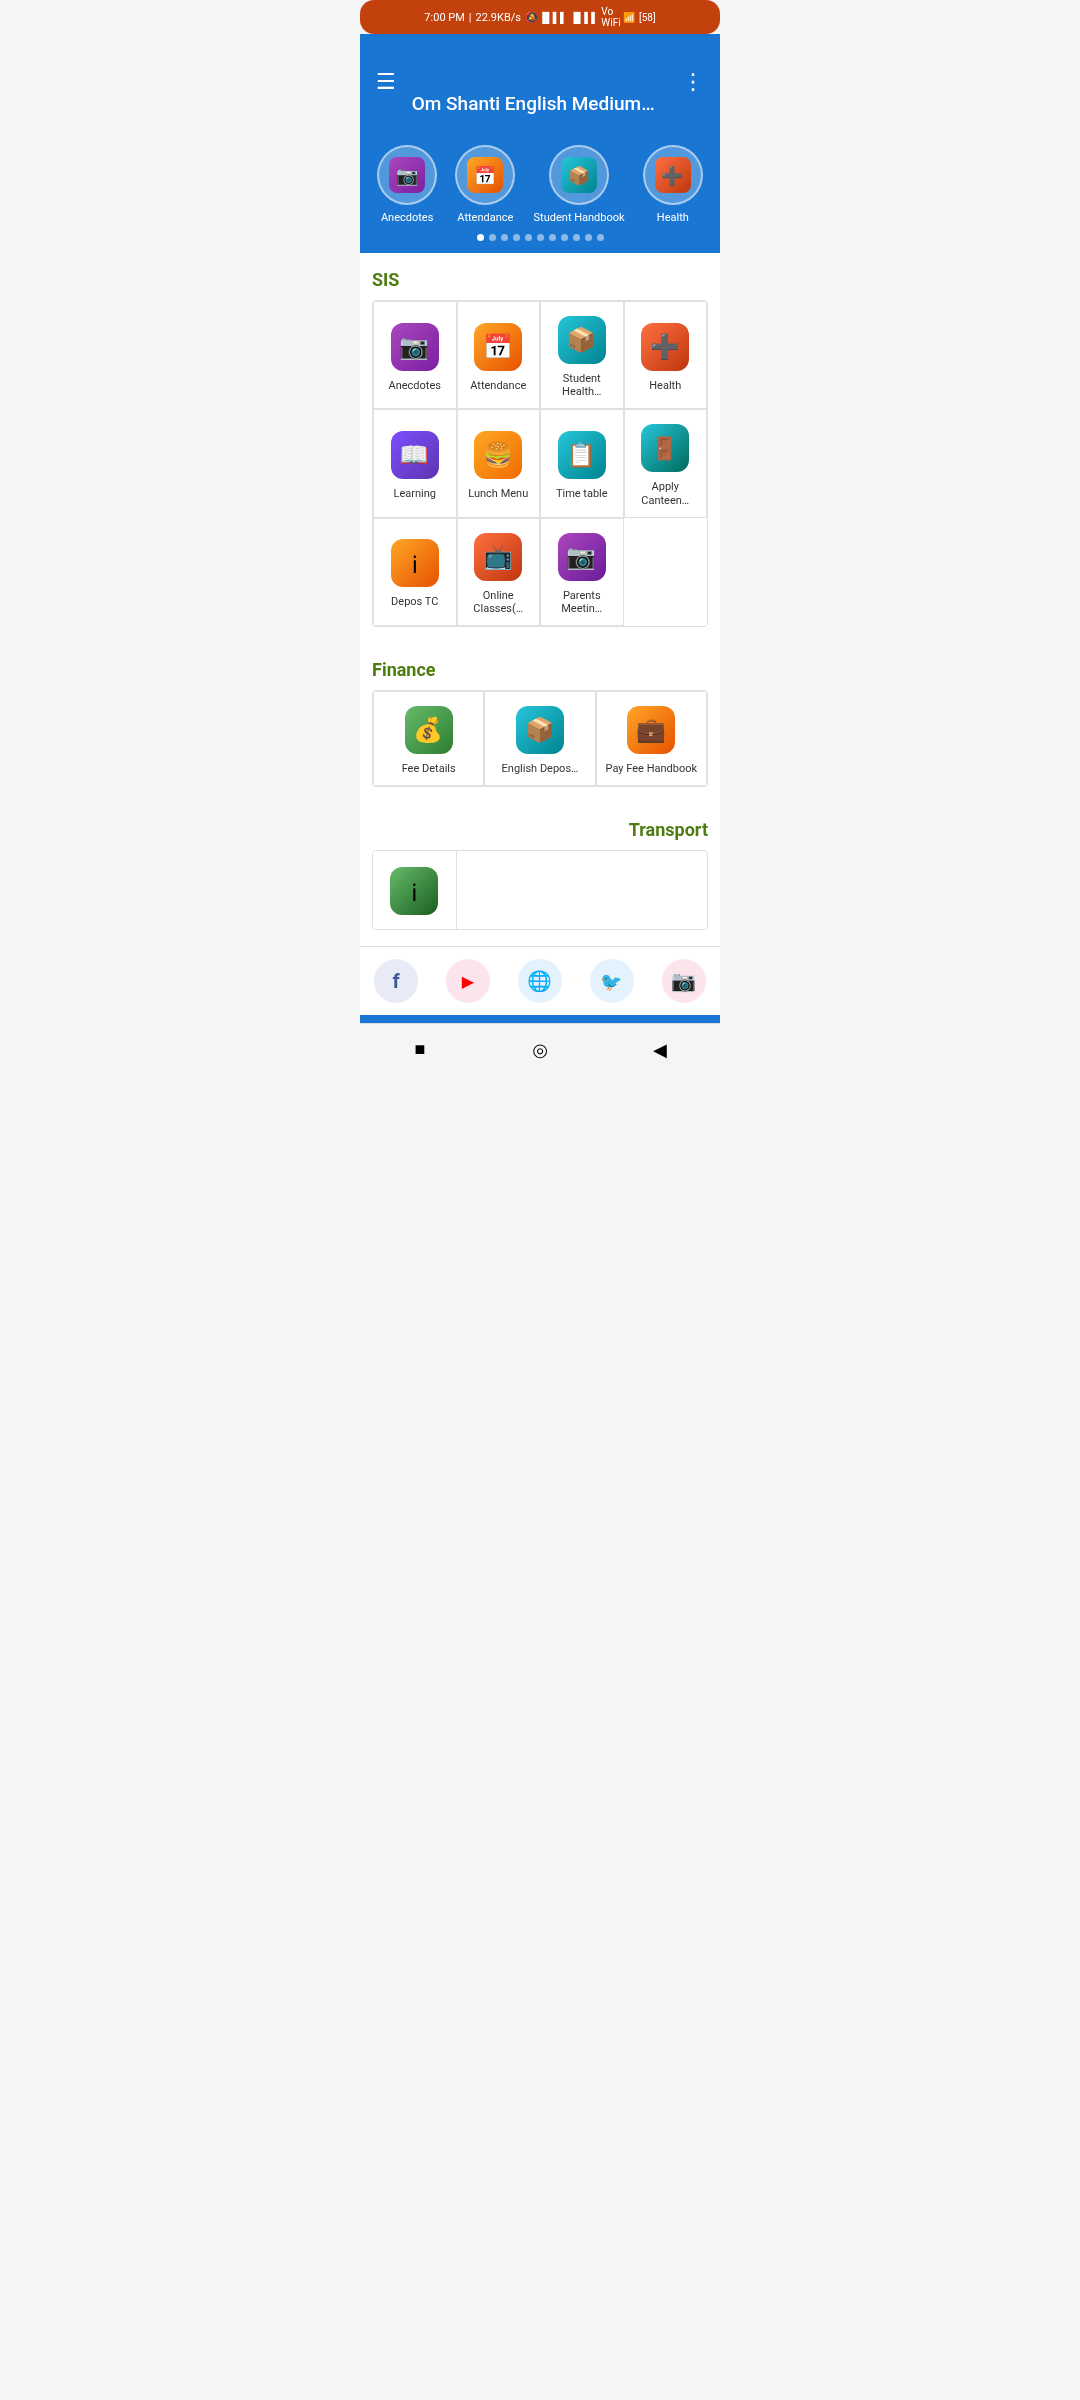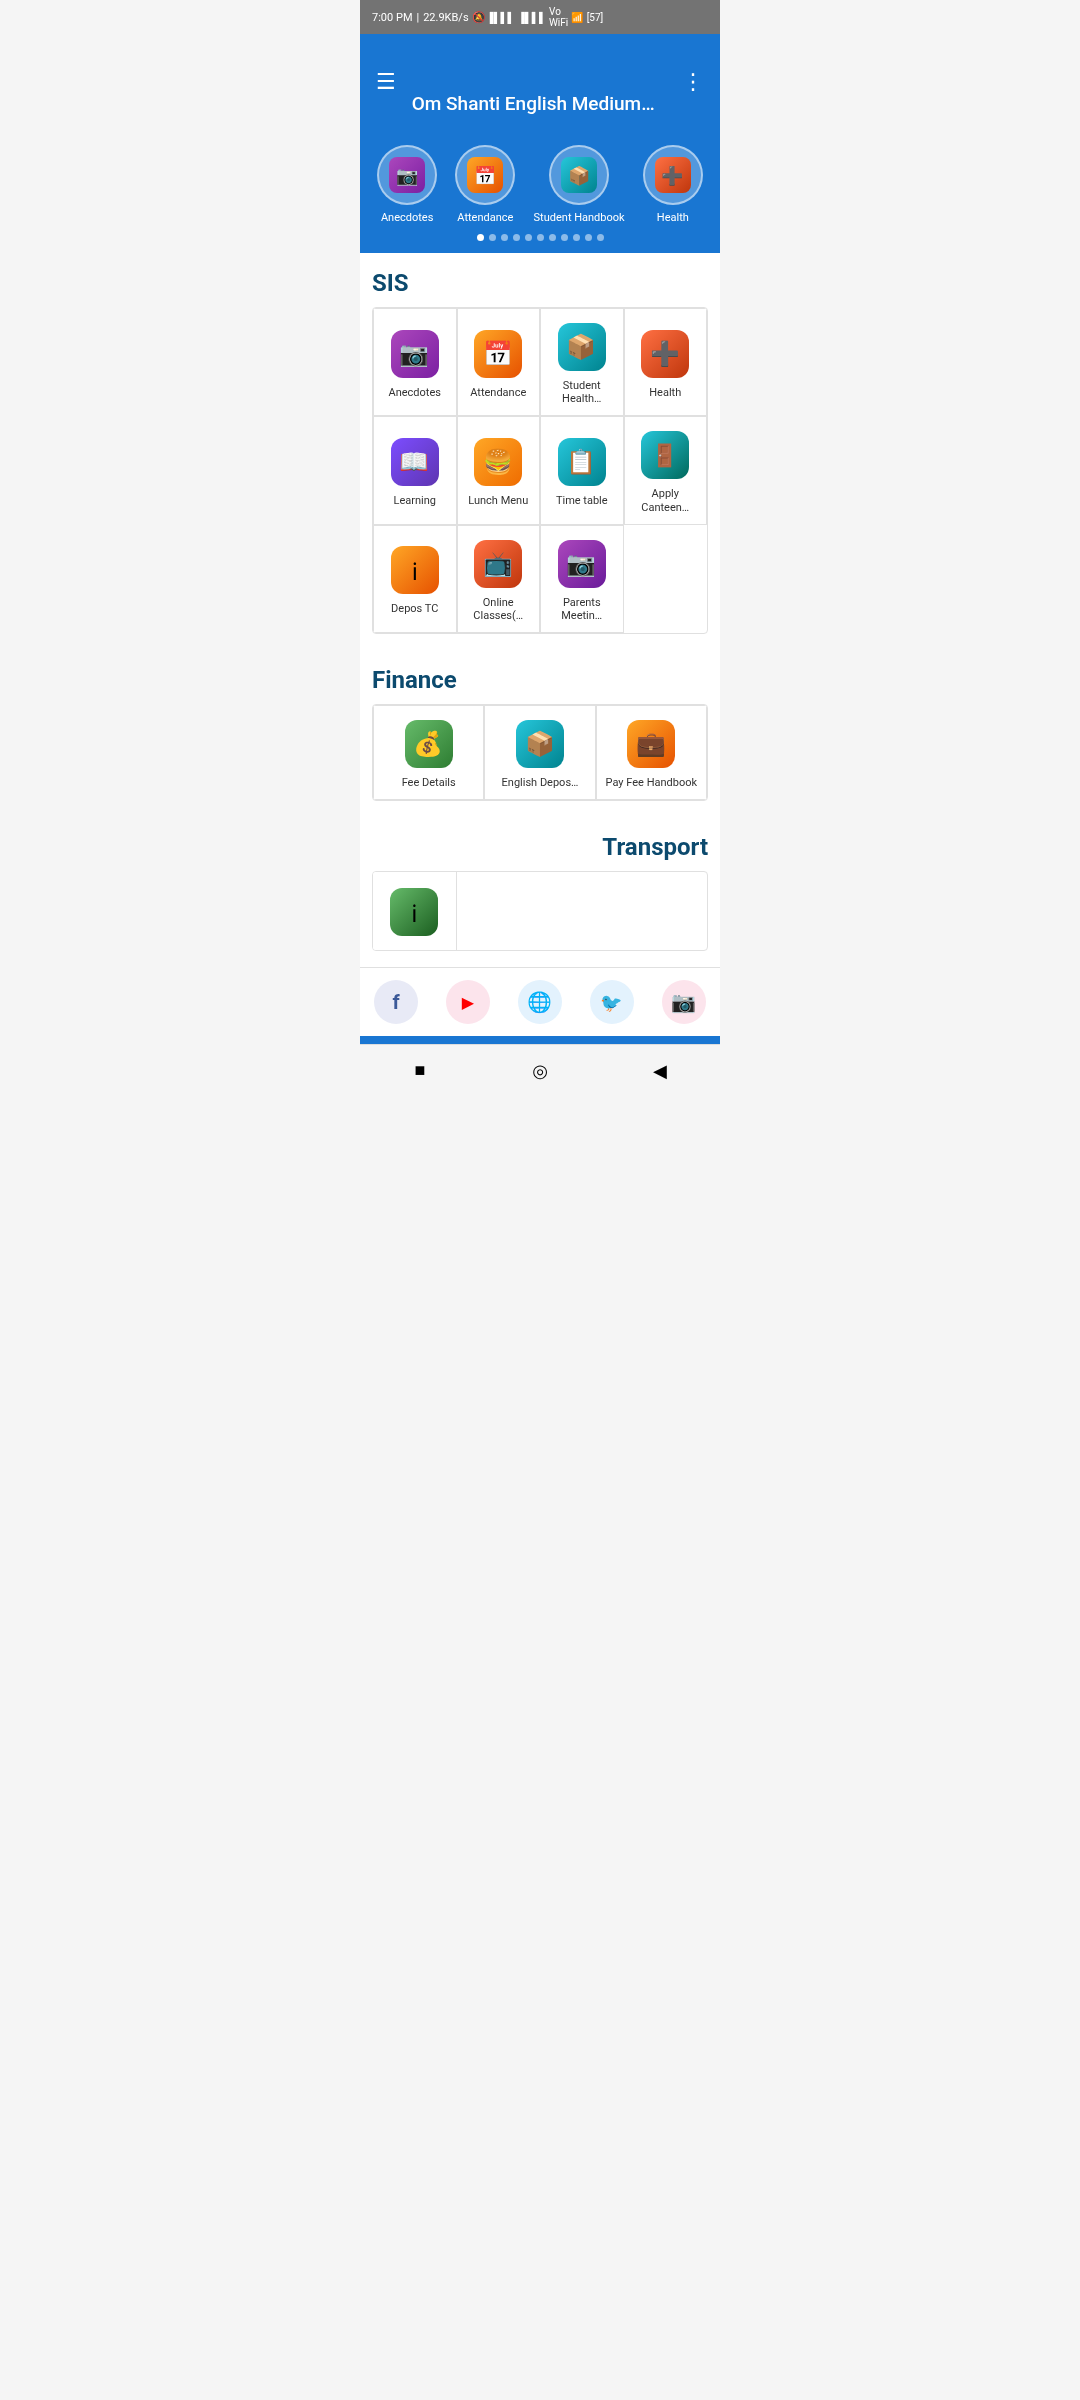--- a/index.html
+++ b/index.html
@@ -15,13 +15,14 @@
 
     
     .status-bar {
-      background: #737373;
+      background: #c2410c;
       color: white;
       font-size: 11px;
       padding: 6px 12px;
       display: flex;
-      justify-content: flex-start;
-      align-items: center;
+      justify-content: center;
+      align-items: center;
+      border-radius: 14px;
     }
     .status-left { display: flex; align-items: center; gap: 4px; }
     .status-right { display: flex; align-items: center; gap: 3px; font-size: 10px; }

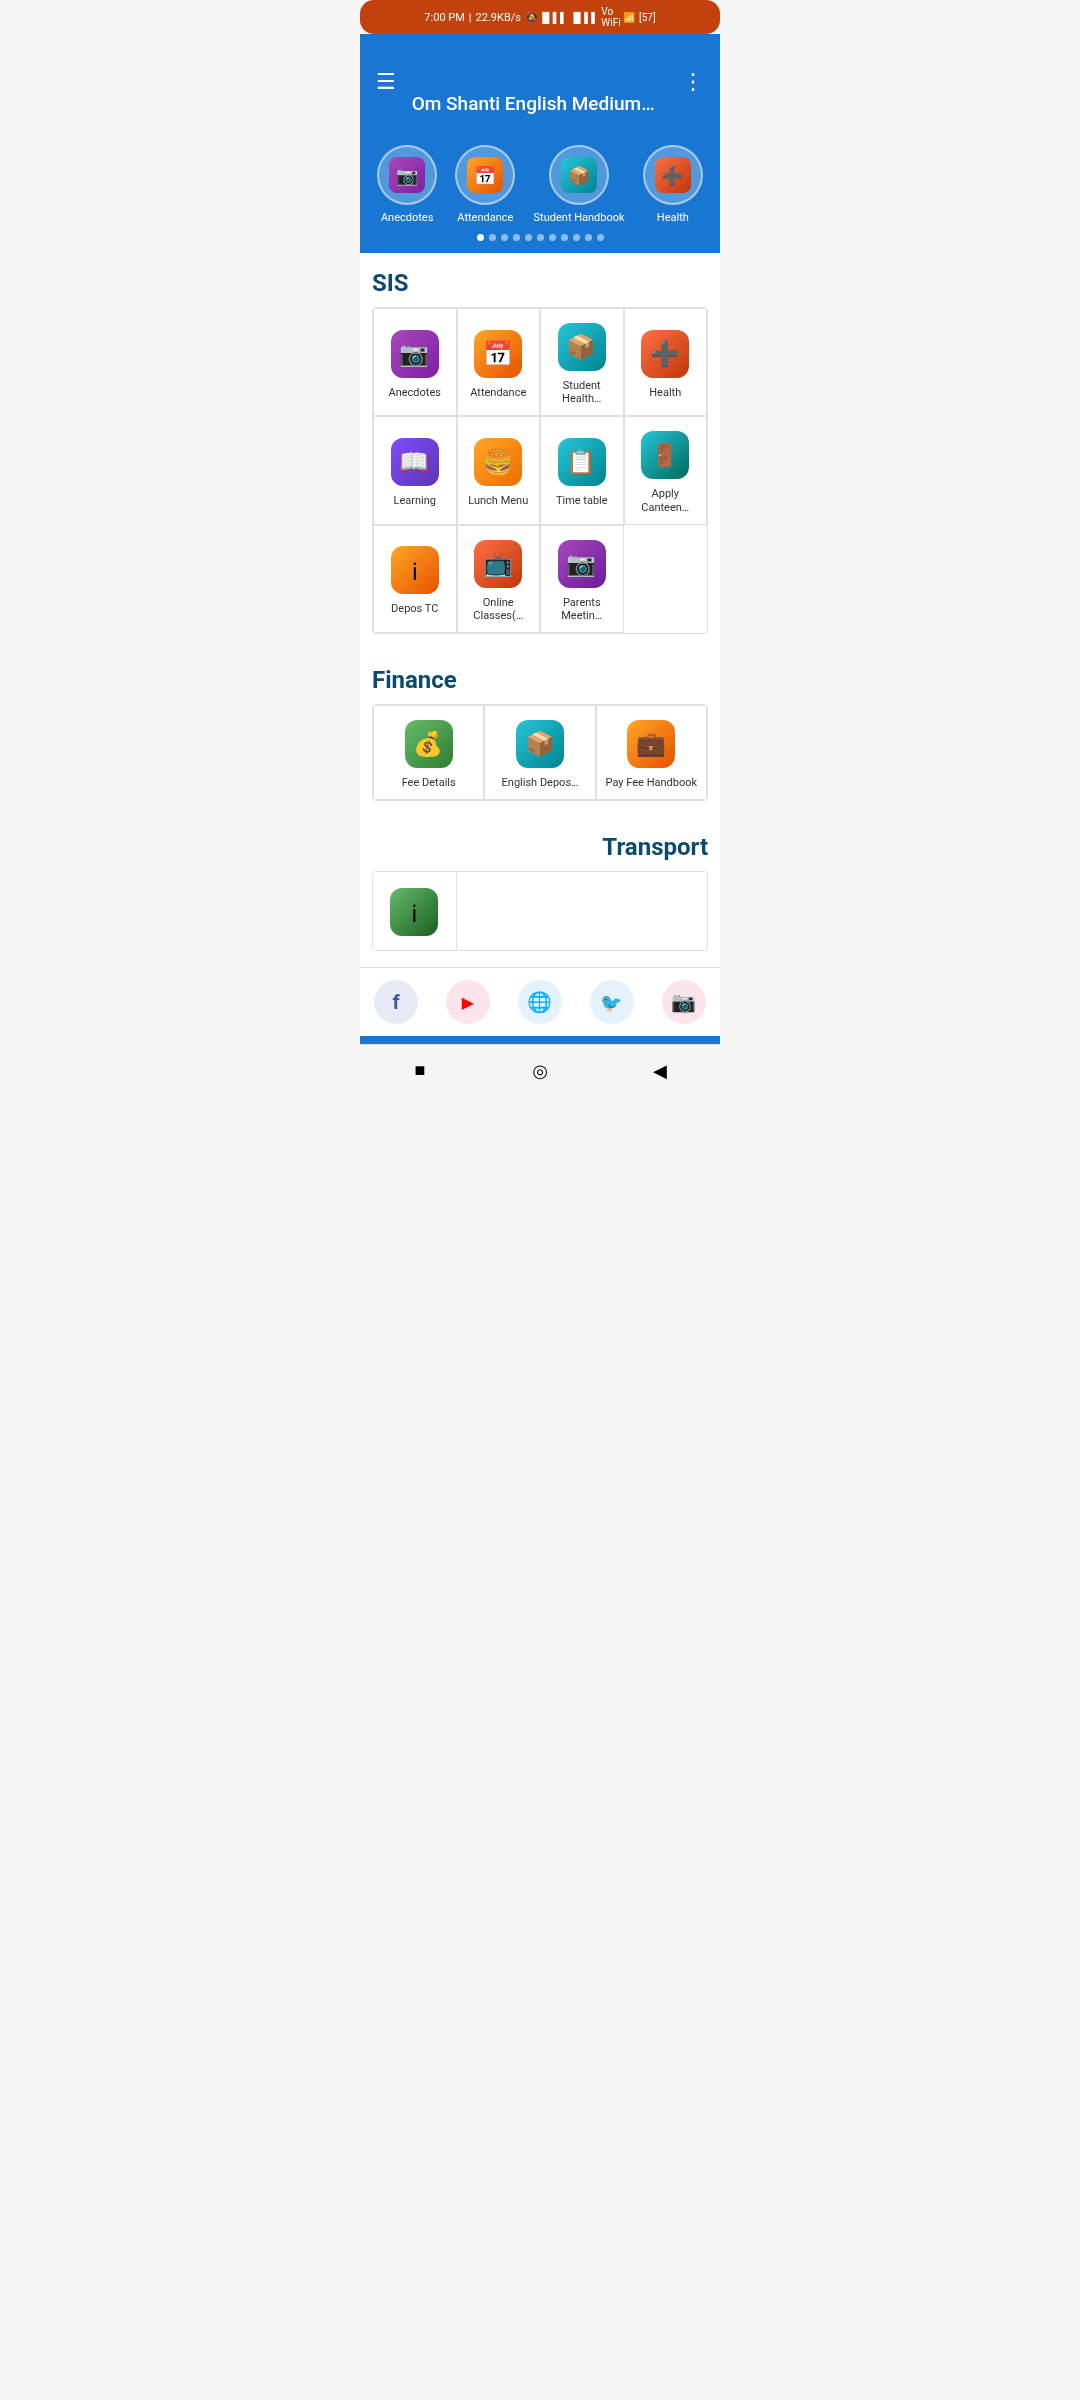--- a/index.html
+++ b/index.html
@@ -246,7 +246,7 @@
     <span>▐▌▌▌</span>
     <span>Vo<br>WiFi</span>
     <span>📶</span>
-    <span>[<span>57</span>]</span>
+    <span>[<span>58</span>]</span>
   </div>
 </div>
 

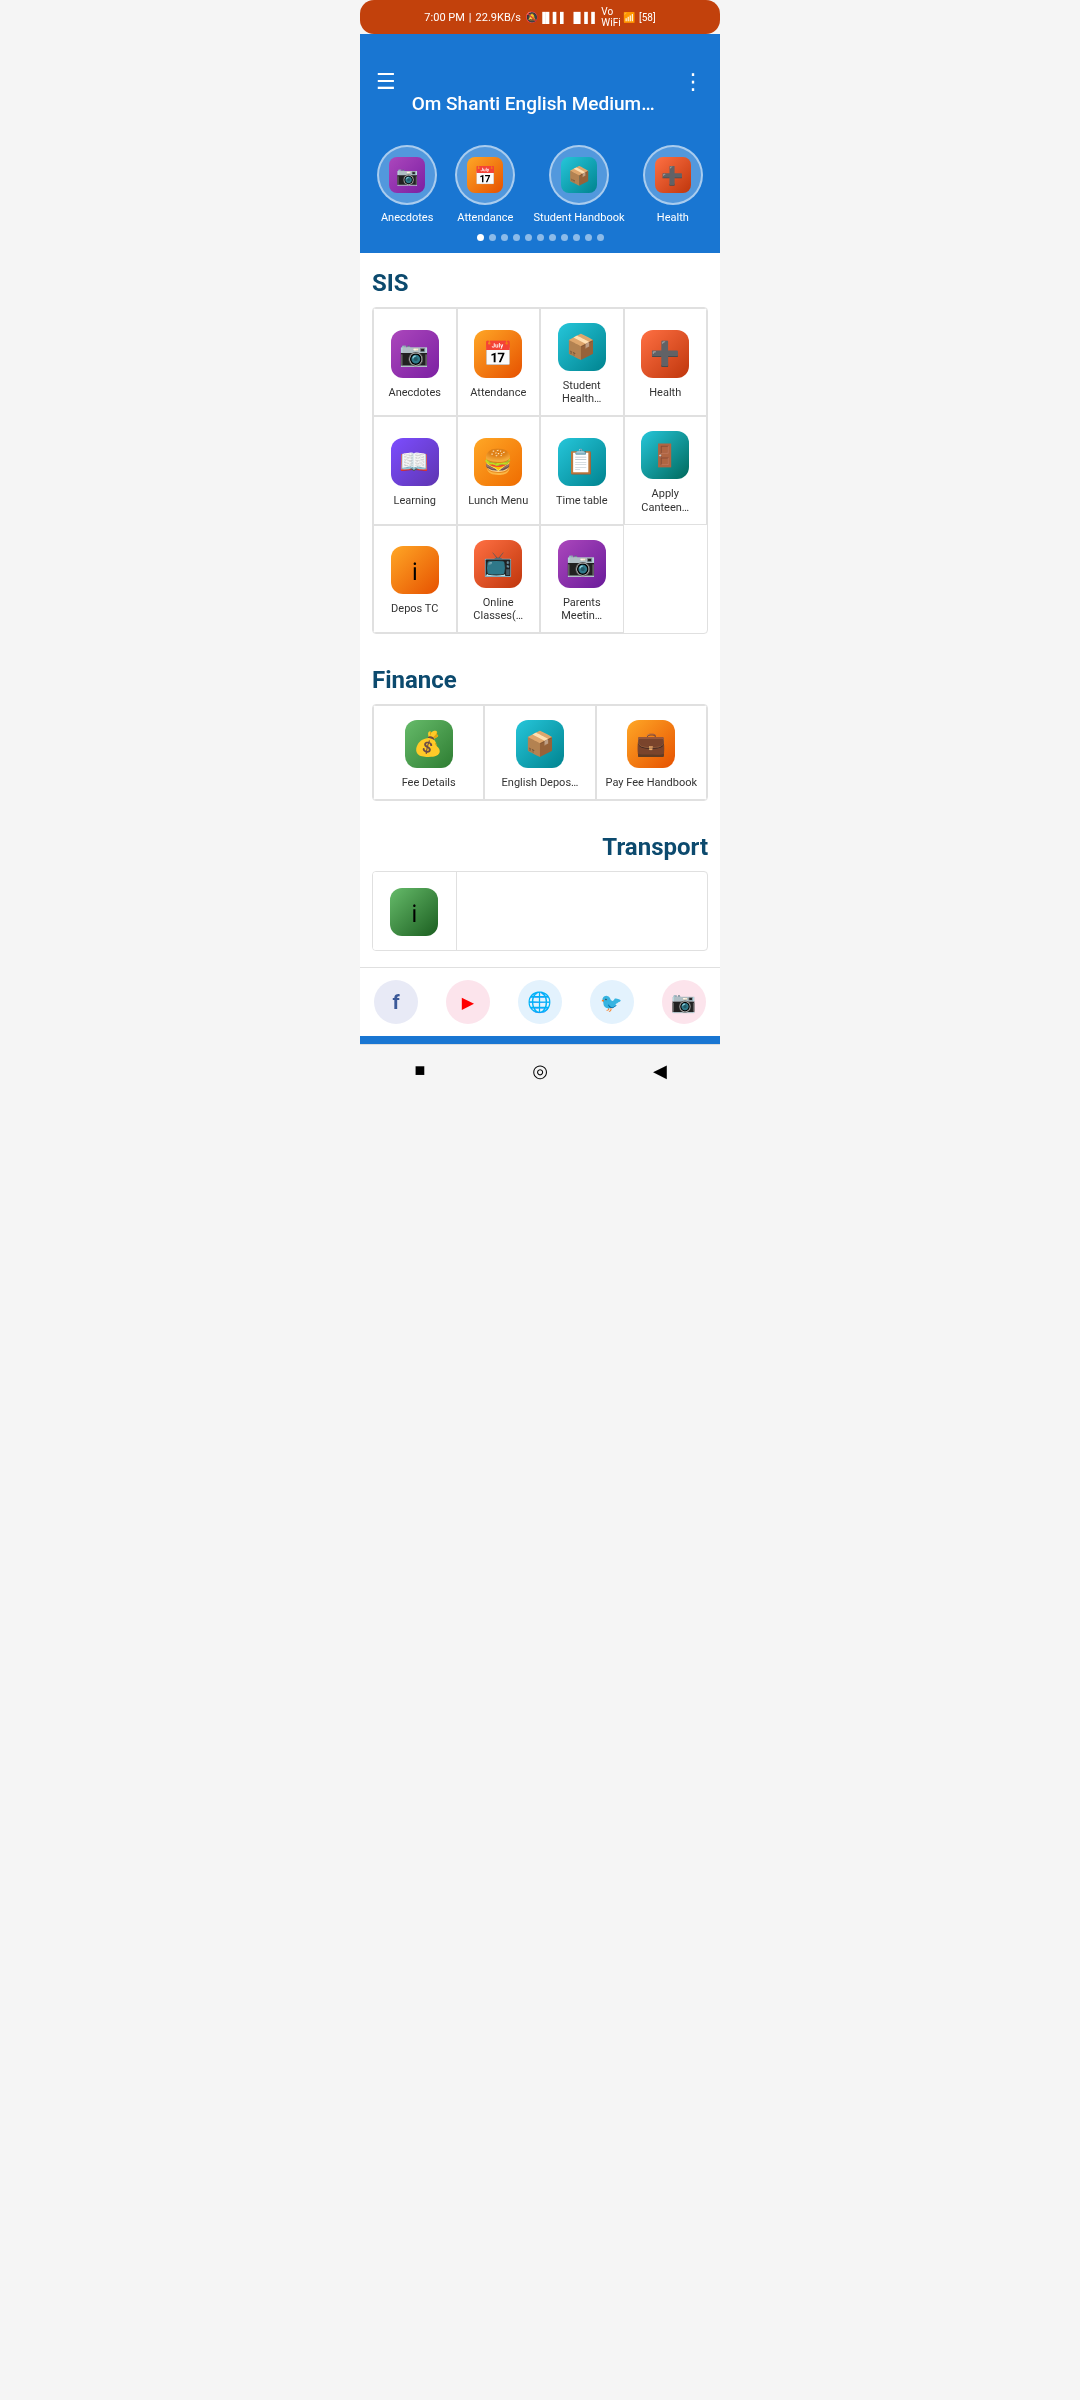--- a/index.html
+++ b/index.html
@@ -99,9 +99,9 @@
       padding: 16px 12px 0 12px;
     }
     .section-title {
-      font-size: 24px;
+      font-size: 18px;
       font-weight: bold;
-      color: #0c4a6e;
+      color: #4d7c0f;
       margin-bottom: 10px;
     }
 

